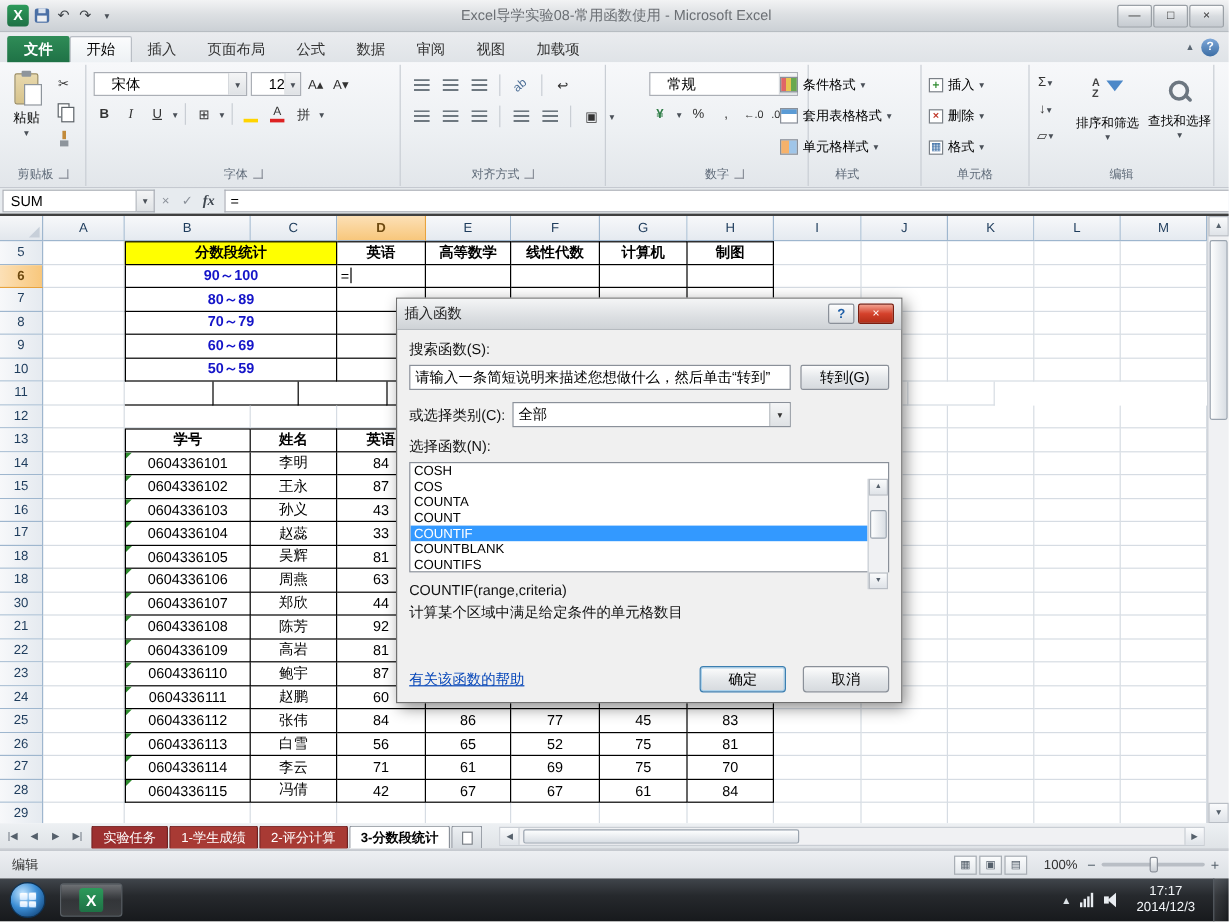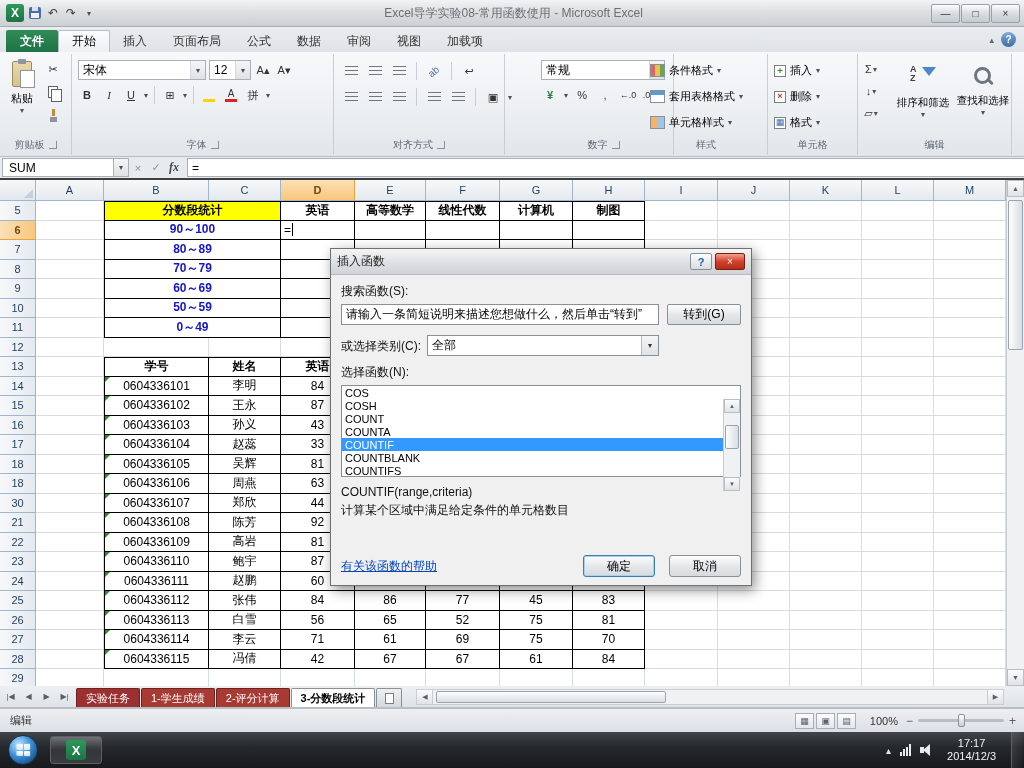--- a/index.html
+++ b/index.html
@@ -33,7 +33,7 @@
 .rgroup{position:absolute;top:2px;height:101px;border-right:1px solid #C9CED4}
 .glabel{position:absolute;bottom:3px;left:0;right:0;text-align:center;font-size:10px;color:#5E6A78;display:flex;align-items:center;justify-content:center;gap:4px}
 .launcher{width:8px;height:8px;border:1px solid #8A9099;border-top:none;border-left:none;display:inline-block}
-.combo{background:#fff;border:1px solid #ABAFB6;height:20px;display:flex;align-items:center;font-size:12px;padding-left:4px}
+.combo{background:#fff;border:1px solid #ABAFB6;height:20px;display:flex;align-items:center;font-size:12px;padding-left:14px}
 .combo .dd{margin-left:auto;width:15px;height:100%;display:flex;align-items:center;justify-content:center;color:#4A5058;font-size:8px;border-left:1px solid #D6D9DD;background:linear-gradient(#F4F5F6,#DFE2E5)}
 .mini{min-width:18px;height:18px;display:inline-flex;align-items:center;justify-content:center;font-size:11px;color:#333;gap:1px}
 .dd9{font-size:8px;color:#4A5058}

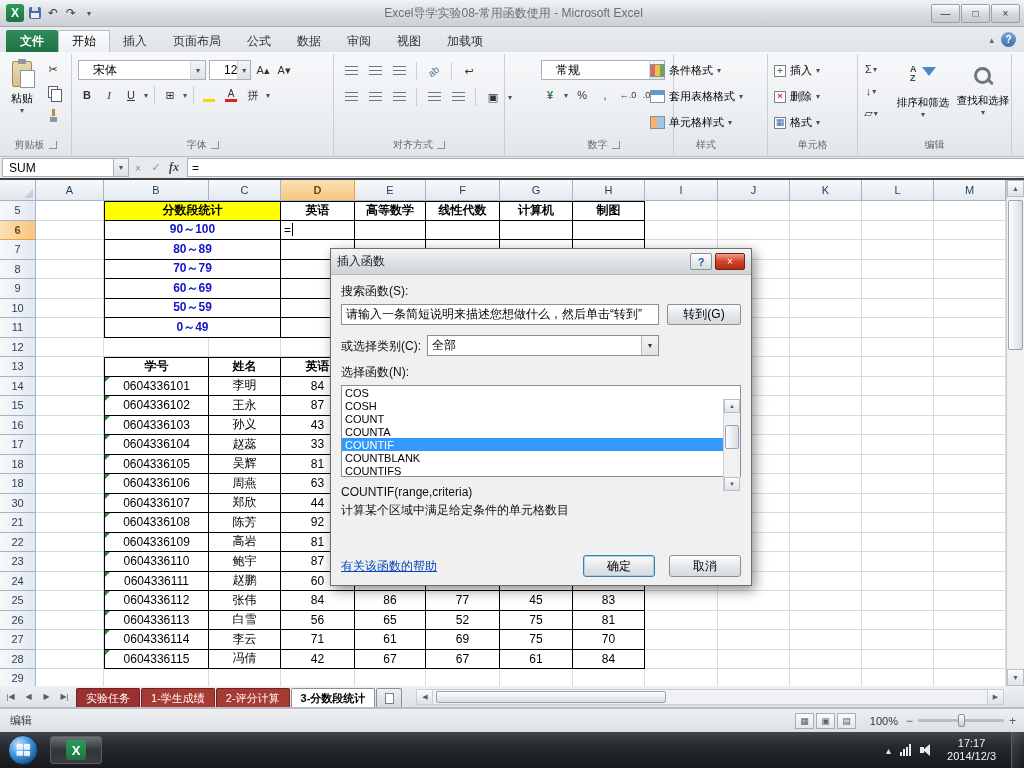--- a/index.html
+++ b/index.html
@@ -564,7 +564,6 @@
       <div class="grow">
         <div class="rh">11</div>
         <div class="gc" style="width: 68px;"></div>
-        <div class="gc tbl range bl" style="width: 177px;">0～49</div>
         <div class="gc tbl stat" style="width: 74px;"></div>
         <div class="gc tbl stat" style="width: 71px;"></div>
         <div class="gc tbl stat" style="width: 74px;"></div>

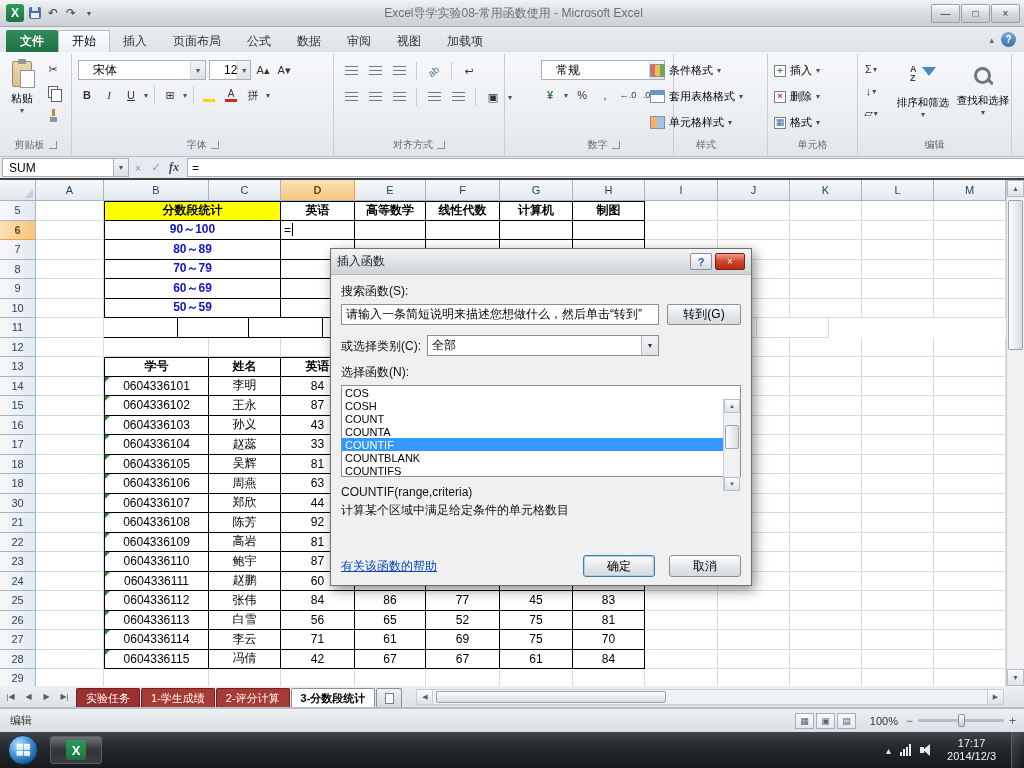--- a/index.html
+++ b/index.html
@@ -896,8 +896,8 @@
       </div>
       <div class="dlbl" style="margin-top:8px">选择函数(N):</div>
       <div class="dlist">
+          <div class="ditem">COSH</div>
           <div class="ditem">COS</div>
-          <div class="ditem">COSH</div>
           <div class="ditem">COUNT</div>
           <div class="ditem">COUNTA</div>
           <div class="ditem sel">COUNTIF</div>

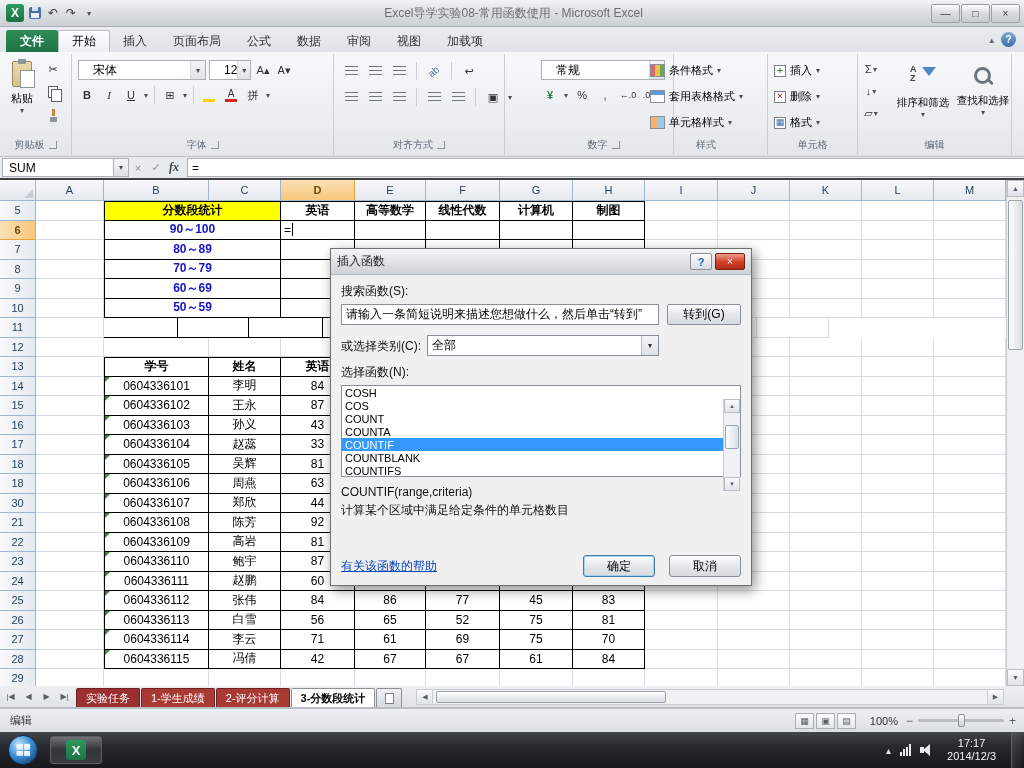--- a/index.html
+++ b/index.html
@@ -898,8 +898,8 @@
       <div class="dlist">
           <div class="ditem">COSH</div>
           <div class="ditem">COS</div>
+          <div class="ditem">COUNTA</div>
           <div class="ditem">COUNT</div>
-          <div class="ditem">COUNTA</div>
           <div class="ditem sel">COUNTIF</div>
           <div class="ditem">COUNTBLANK</div>
           <div class="ditem">COUNTIFS</div>

